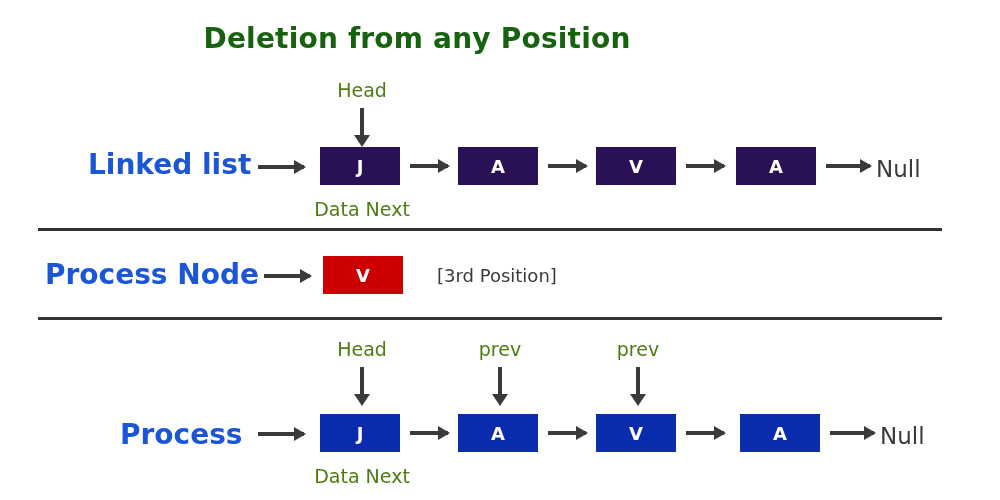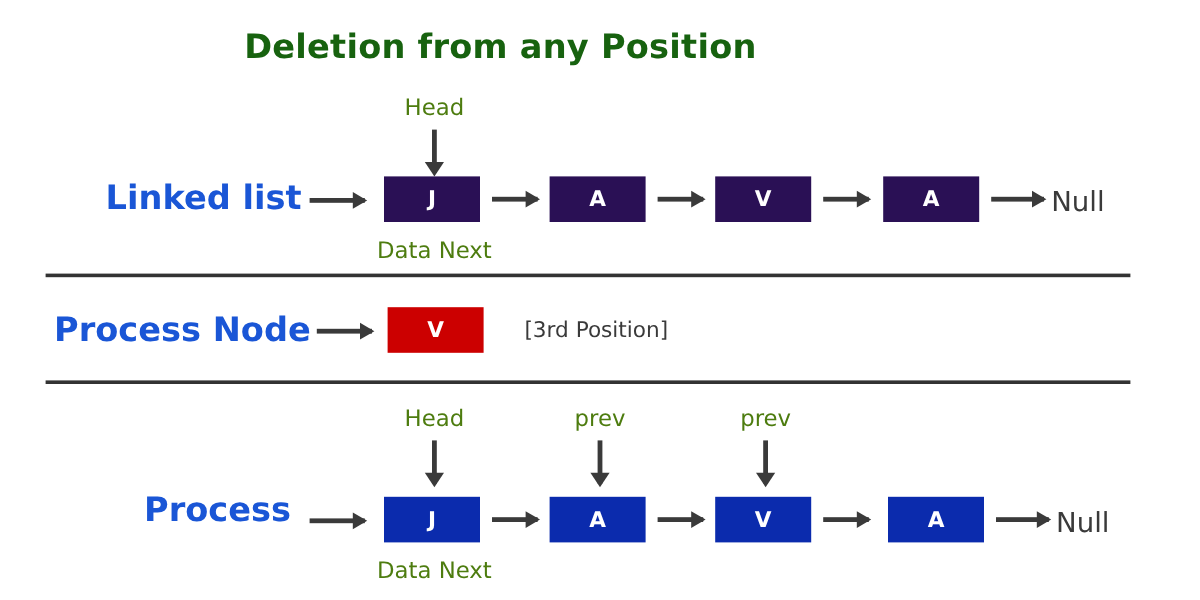--- a/index.html
+++ b/index.html
@@ -55,7 +55,7 @@
   }
   .row-label.linked-list { left: 88px;  top: 148px; }
   .row-label.deleted     { left: 45px;  top: 258px; }
-  .row-label.process     { left: 120px; top: 408px; }
+  .row-label.process     { left: 120px; top: 418px; }
 
   
   .node {

